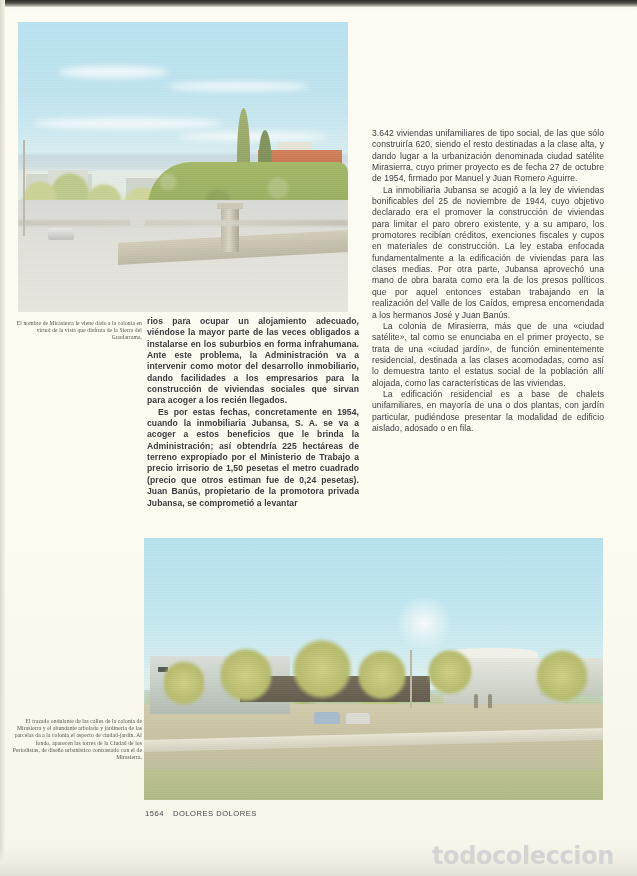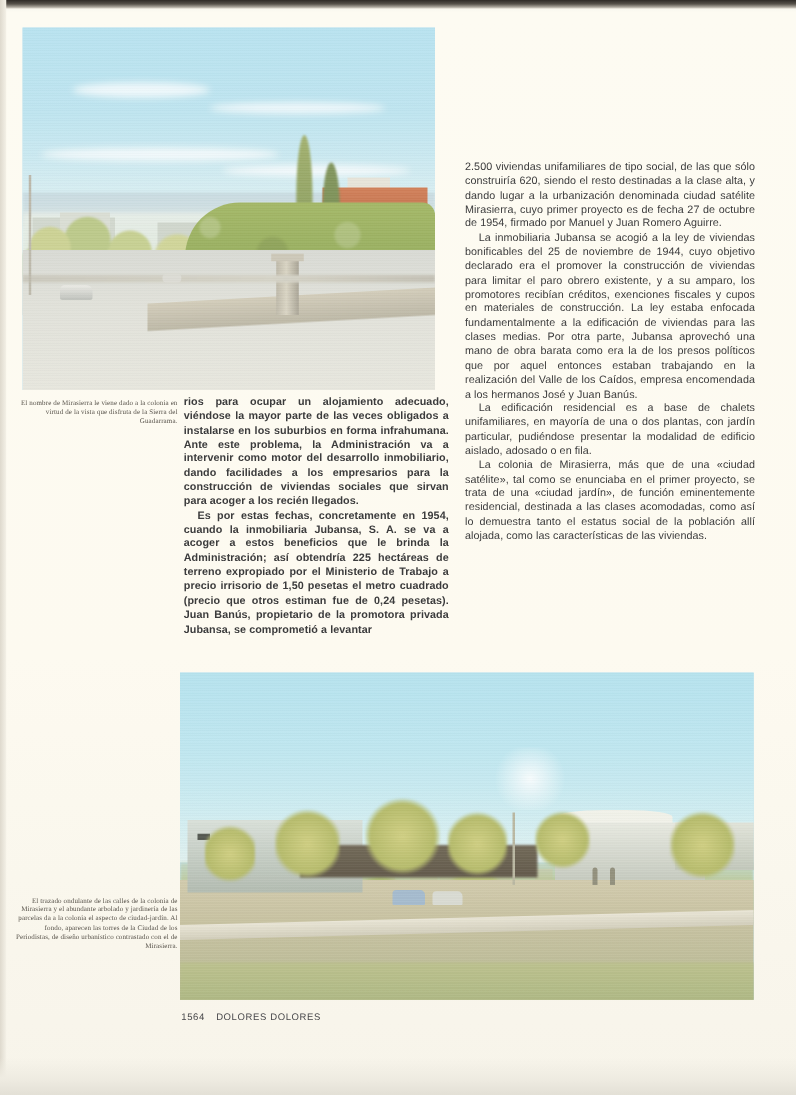--- a/index.html
+++ b/index.html
@@ -405,7 +405,7 @@
   </div>
 
   <div class="col col-right">
-    <p>2.500 viviendas unifamiliares de tipo social, de las que sólo construiría 620, siendo el resto destinadas a la clase alta, y dando lugar a la urbanización denominada ciudad satélite Mirasierra, cuyo primer proyecto es de fecha 27 de octubre de 1954, firmado por Manuel y Juan Romero Aguirre.</p>
+    <p>3.642 viviendas unifamiliares de tipo social, de las que sólo construiría 620, siendo el resto destinadas a la clase alta, y dando lugar a la urbanización denominada ciudad satélite Mirasierra, cuyo primer proyecto es de fecha 27 de octubre de 1954, firmado por Manuel y Juan Romero Aguirre.</p>
     <p>La inmobiliaria Jubansa se acogió a la ley de viviendas bonificables del 25 de noviembre de 1944, cuyo objetivo declarado era el promover la construcción de viviendas para limitar el paro obrero existente, y a su amparo, los promotores recibían créditos, exenciones fiscales y cupos en materiales de construcción. La ley estaba enfocada fundamentalmente a la edificación de viviendas para las clases medias. Por otra parte, Jubansa aprovechó una mano de obra barata como era la de los presos políticos que por aquel entonces estaban trabajando en la realización del Valle de los Caídos, empresa encomendada a los hermanos José y Juan Banús.</p>
     <p>La edificación residencial es a base de chalets unifamiliares, en mayoría de una o dos plantas, con jardín particular, pudiéndose presentar la modalidad de edificio aislado, adosado o en fila.</p>
     <p>La colonia de Mirasierra, más que de una «ciudad satélite», tal como se enunciaba en el primer proyecto, se trata de una «ciudad jardín», de función eminentemente residencial, destinada a las clases acomodadas, como así lo demuestra tanto el estatus social de la población allí alojada, como las características de las viviendas.</p>

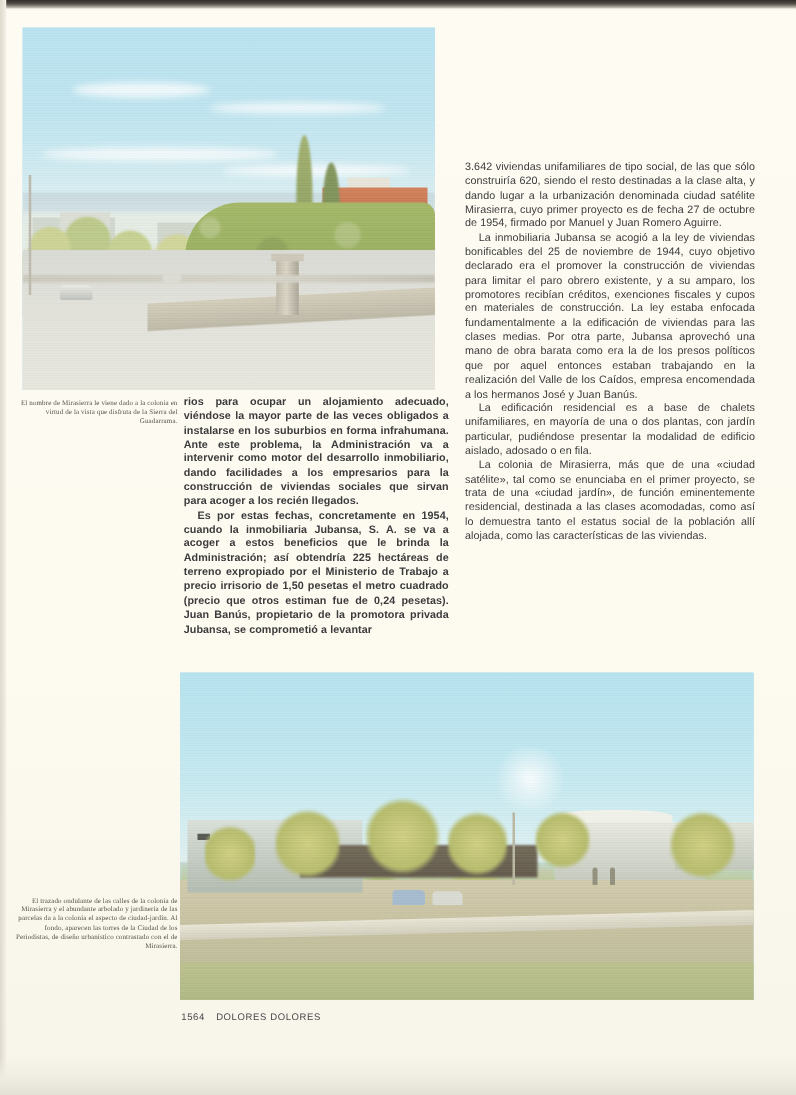--- a/index.html
+++ b/index.html
@@ -407,8 +407,8 @@
   <div class="col col-right">
     <p>3.642 viviendas unifamiliares de tipo social, de las que sólo construiría 620, siendo el resto destinadas a la clase alta, y dando lugar a la urbanización denominada ciudad satélite Mirasierra, cuyo primer proyecto es de fecha 27 de octubre de 1954, firmado por Manuel y Juan Romero Aguirre.</p>
     <p>La inmobiliaria Jubansa se acogió a la ley de viviendas bonificables del 25 de noviembre de 1944, cuyo objetivo declarado era el promover la construcción de viviendas para limitar el paro obrero existente, y a su amparo, los promotores recibían créditos, exenciones fiscales y cupos en materiales de construcción. La ley estaba enfocada fundamentalmente a la edificación de viviendas para las clases medias. Por otra parte, Jubansa aprovechó una mano de obra barata como era la de los presos políticos que por aquel entonces estaban trabajando en la realización del Valle de los Caídos, empresa encomendada a los hermanos José y Juan Banús.</p>
+    <p>La colonia de Mirasierra, más que de una «ciudad satélite», tal como se enunciaba en el primer proyecto, se trata de una «ciudad jardín», de función eminentemente residencial, destinada a las clases acomodadas, como así lo demuestra tanto el estatus social de la población allí alojada, como las características de las viviendas.</p>
     <p>La edificación residencial es a base de chalets unifamiliares, en mayoría de una o dos plantas, con jardín particular, pudiéndose presentar la modalidad de edificio aislado, adosado o en fila.</p>
-    <p>La colonia de Mirasierra, más que de una «ciudad satélite», tal como se enunciaba en el primer proyecto, se trata de una «ciudad jardín», de función eminentemente residencial, destinada a las clases acomodadas, como así lo demuestra tanto el estatus social de la población allí alojada, como las características de las viviendas.</p>
   </div>
 
   <div class="photo photo-bottom">

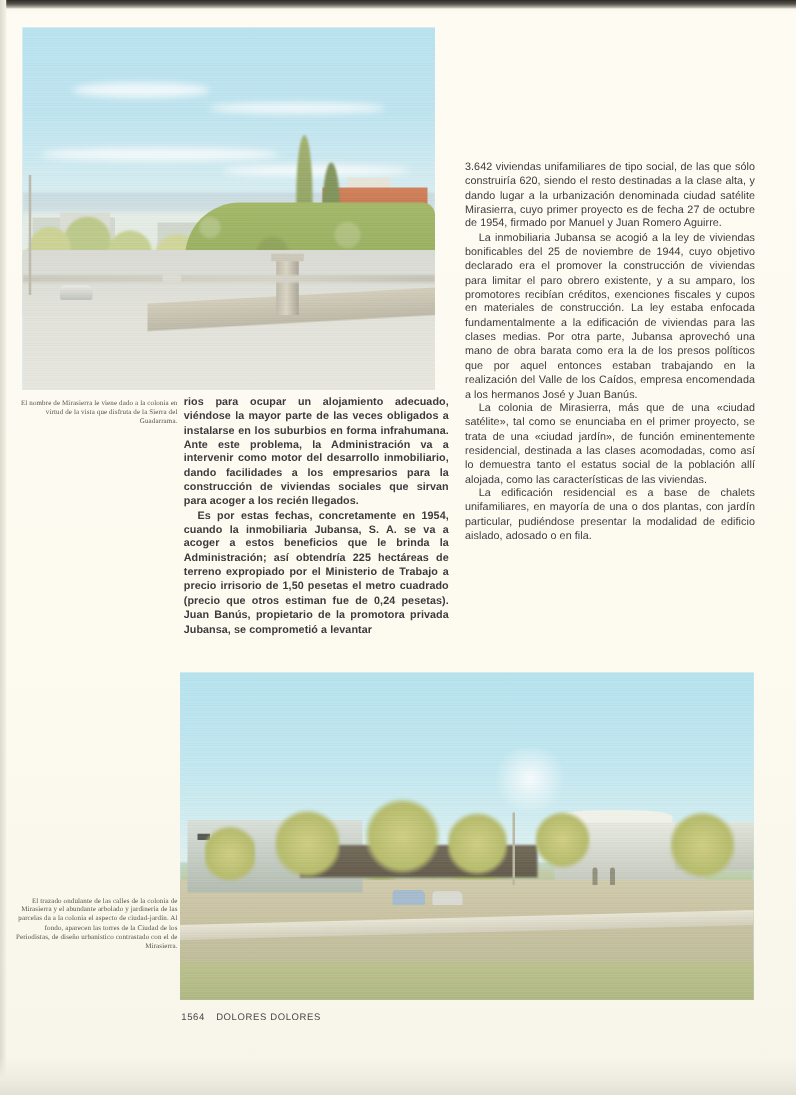--- a/index.html
+++ b/index.html
@@ -471,6 +471,7 @@
 
   <div class="scan-edge-bottom"></div>
 
+  <div class="watermark">todocoleccion</div>
 
 </div>
 

